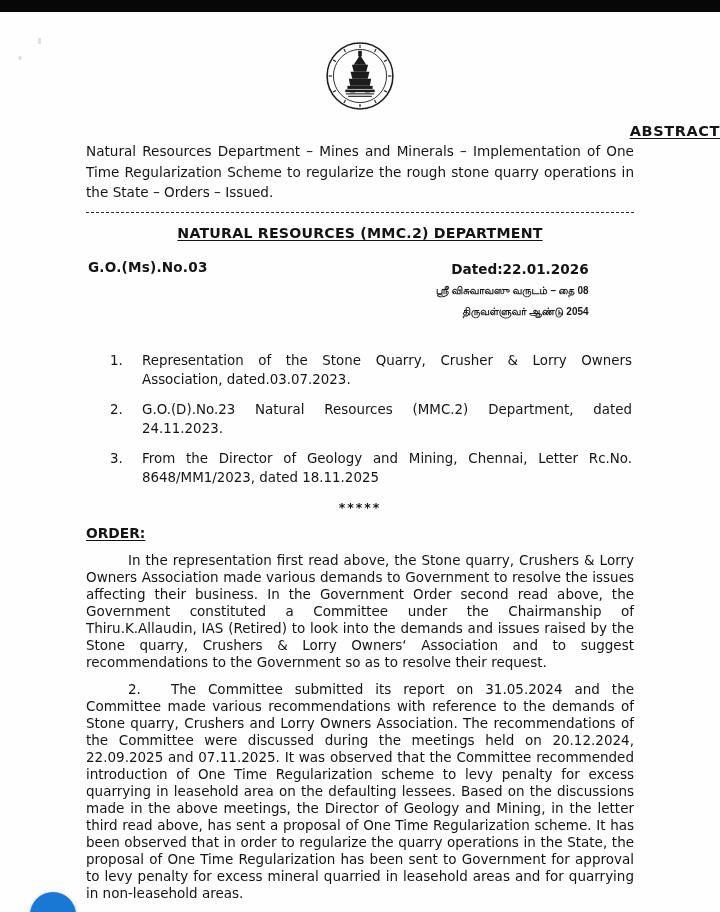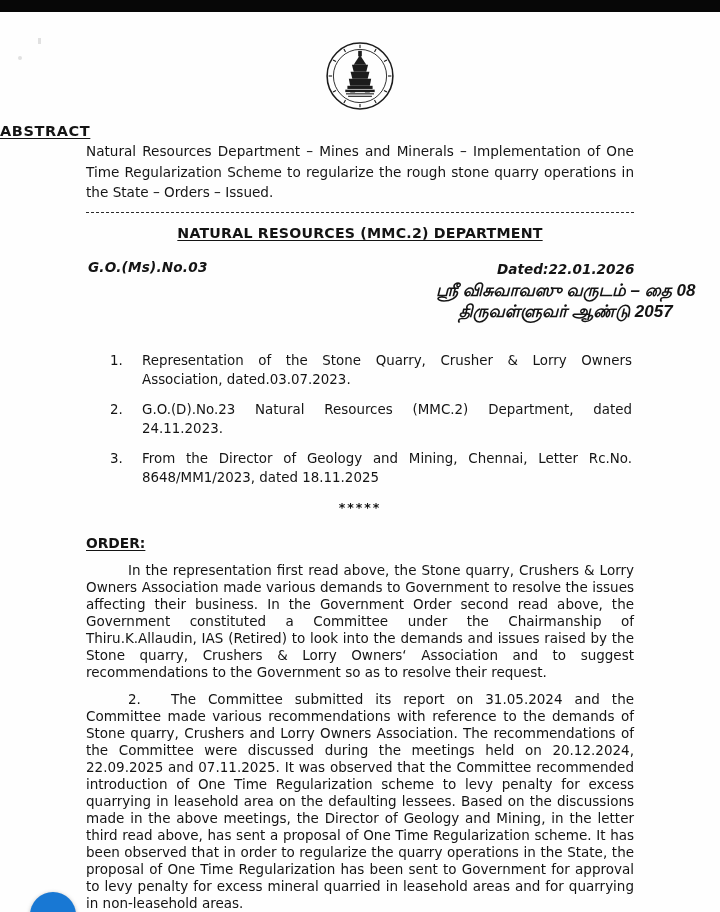--- a/index.html
+++ b/index.html
@@ -62,7 +62,7 @@
     text-decoration: underline;
     text-underline-offset: 2px;
     margin-top: 8px;
-    text-align: left;
+    text-align: right;
   }
 
   #abstract-body {

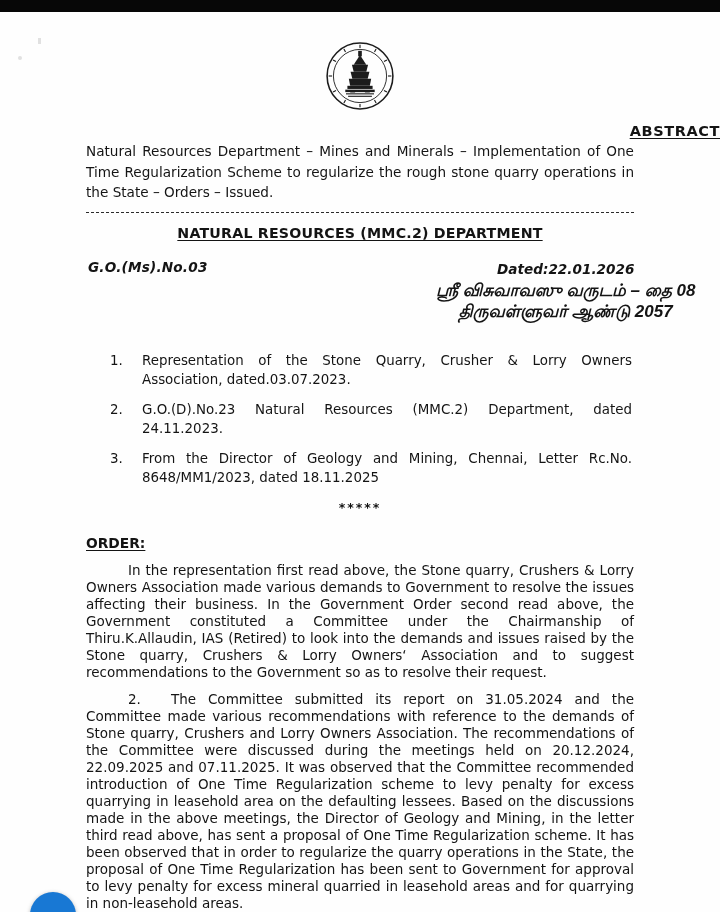--- a/index.html
+++ b/index.html
@@ -95,7 +95,6 @@
     margin: 18px 64px 0 88px;
     position: relative;
     min-height: 86px;
-    font-style: italic;
   }
   #go-number {
     font-size: 13.6px;

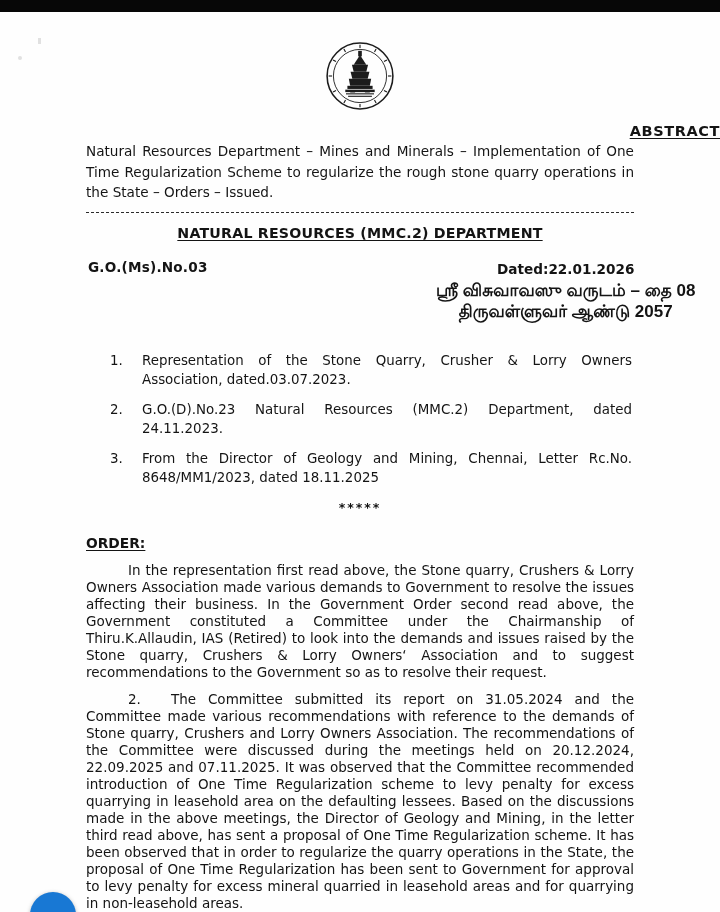--- a/index.html
+++ b/index.html
@@ -105,7 +105,7 @@
     position: absolute;
     top: 0;
     left: 348px;
-    text-align: center;
+    text-align: right;
   }
   .date-line {
     font-size: 13.6px;

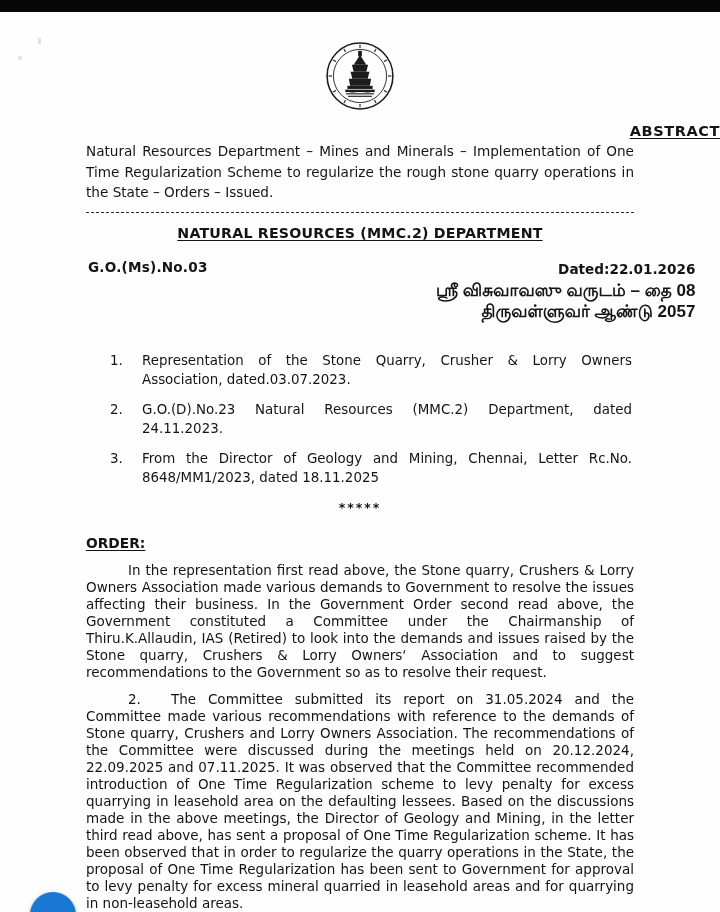--- a/index.html
+++ b/index.html
@@ -115,7 +115,7 @@
   }
   .tamil {
     font-family: "Liberation Sans", "DejaVu Sans", sans-serif;
-    font-size: 17px;
+    font-size: 10px;
     font-weight: bold;
   }
   #read-label {

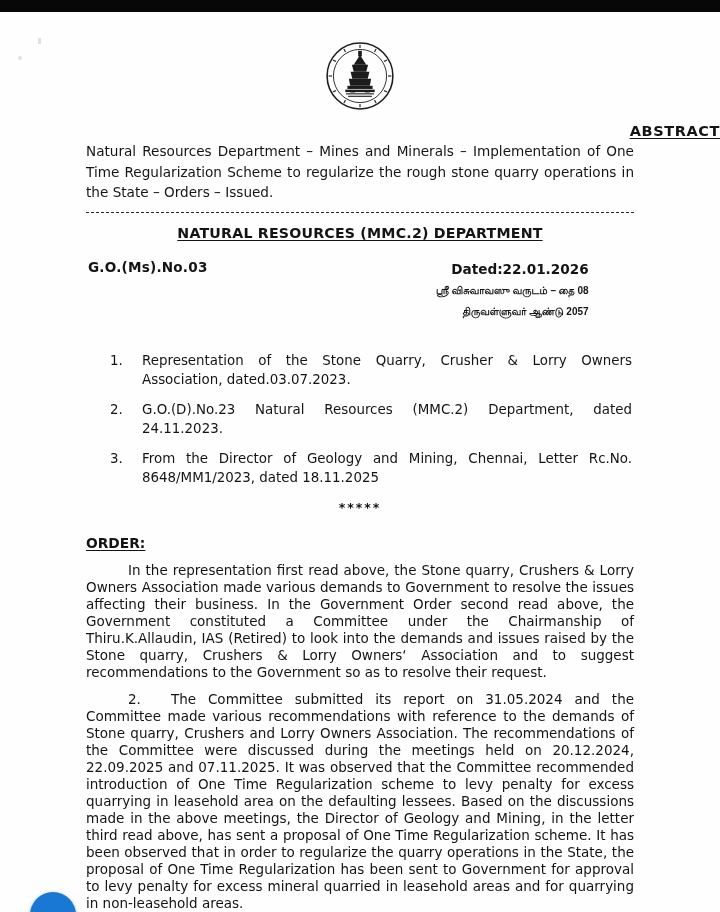--- a/index.html
+++ b/index.html
@@ -266,7 +266,7 @@
       <div id="date-col">
         <div class="date-line">Dated:22.01.2026</div>
         <div class="date-line tamil">ஸ்ரீ விசுவாவஸு வருடம் – தை 08</div>
-        <div class="date-line tamil">திருவள்ளுவர் ஆண்டு 2057</div>
+        <div class="date-line tamil">திருவள்ளுவர் ஆண்டு 2054</div>
       </div>
     </div>
 

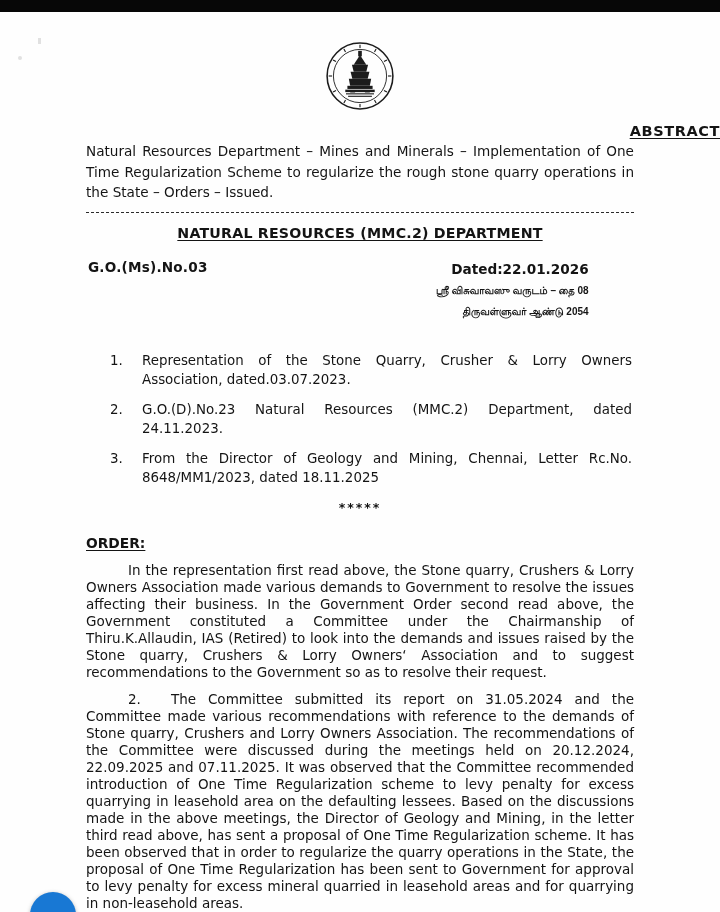--- a/index.html
+++ b/index.html
@@ -166,7 +166,7 @@
     text-underline-offset: 2px;
     display: inline-block;
   }
-  #order-heading-row { margin-top: 14px; }
+  #order-heading-row { margin-top: 4px; }
 
   .body-para {
     margin: 10px 86px 0 86px;

